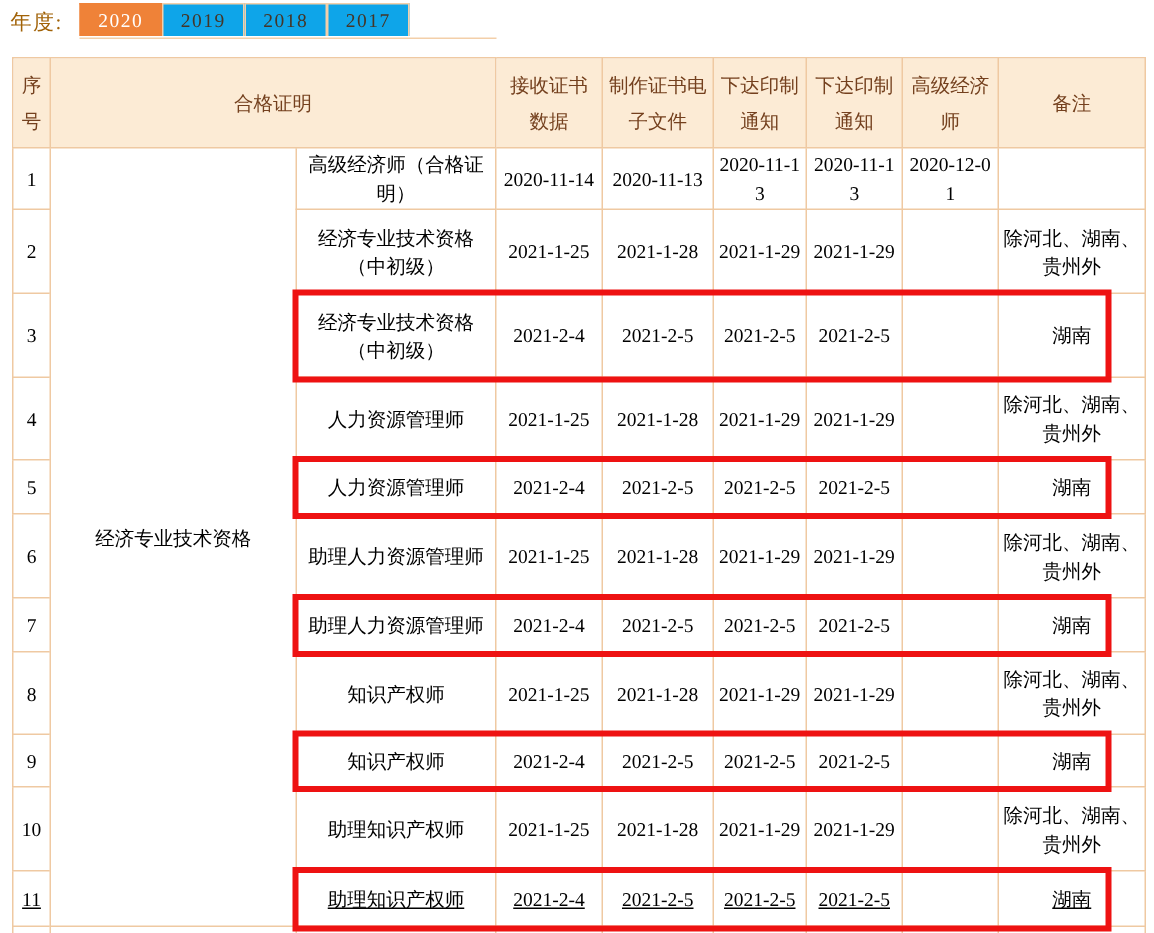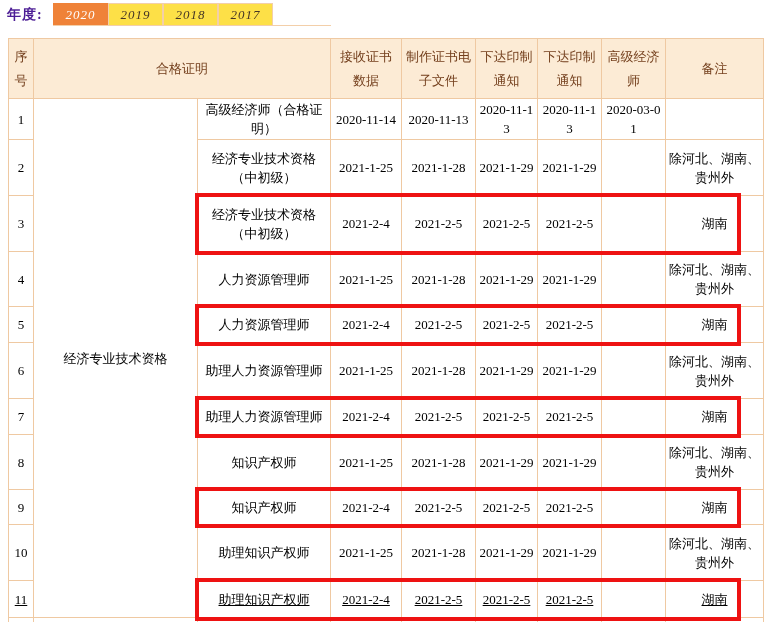--- a/index.html
+++ b/index.html
@@ -8,8 +8,8 @@
     font-family:"Liberation Serif","DejaVu Serif",serif;
   }
   .year-label {
-    position:absolute; left:7px; top:6px; font-size:14px; font-weight:bold;
-    color:#4c1d95; letter-spacing:1px;
+    position:absolute; left:7px; top:6px; font-size:14px; font-weight:normal;
+    color:#a16207; letter-spacing:1px;
   }
   .tabs {
     position:absolute; left:53px; top:2px; width:278px; height:23px;

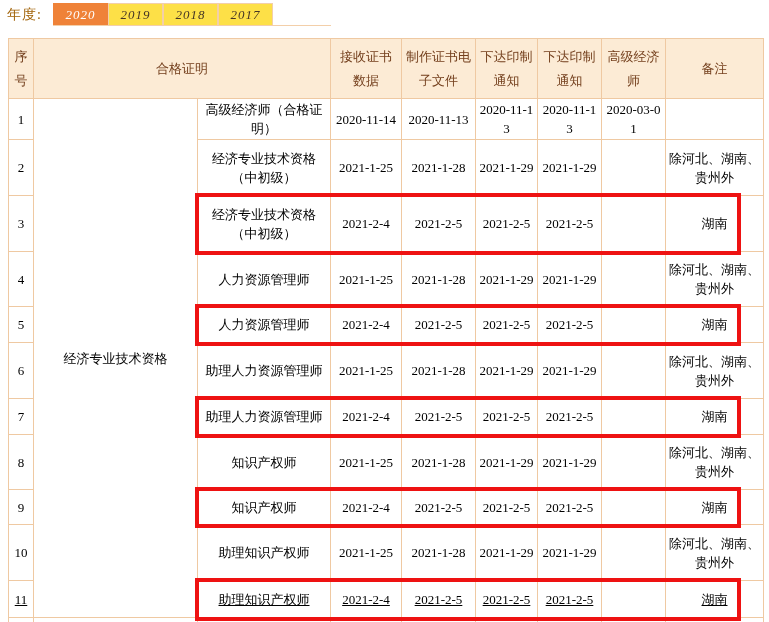--- a/index.html
+++ b/index.html
@@ -13,7 +13,7 @@
   }
   .tabs {
     position:absolute; left:53px; top:2px; width:278px; height:23px;
-    border-bottom:1px solid #F3CFA9; display:flex; align-items:flex-end;font-style:italic;
+    border-bottom:1px solid #F3CFA9; display:flex; align-items:flex-start;
   }
   .tab {
     width:55px; height:22px; line-height:22px; text-align:center; font-size:13px;

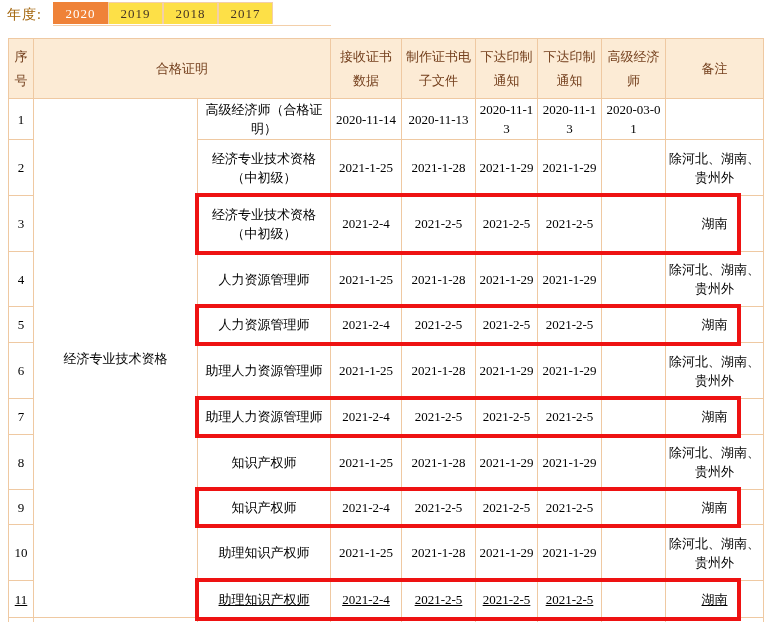--- a/index.html
+++ b/index.html
@@ -17,7 +17,7 @@
   }
   .tab {
     width:55px; height:22px; line-height:22px; text-align:center; font-size:13px;
-    background:#fde047; border:1px solid #F3CFA9; border-bottom:none; color:#453526;
+    background:#0ea5e9; border:1px solid #F3CFA9; border-bottom:none; color:#453526;
     box-sizing:border-box; cursor:pointer; letter-spacing:1px; flex:0 0 auto;
   }
   .tab.active { background:#EF8238; border-color:#EF8238; color:#fff; }

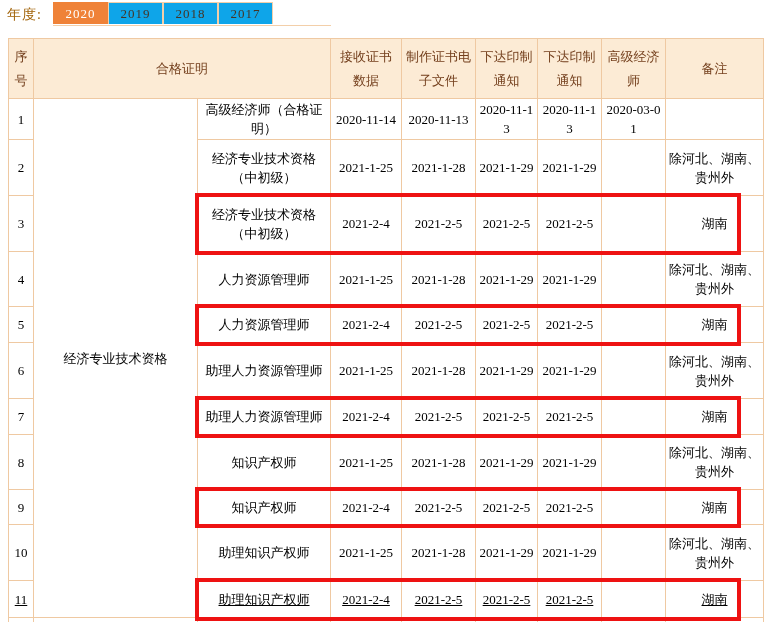--- a/index.html
+++ b/index.html
@@ -86,7 +86,7 @@
     <td>2020-11-13</td>
     <td>2020-11-13</td>
     <td>2020-11-13</td>
-    <td>2020-03-01</td>
+    <td>2020-12-01</td>
     <td></td>
   </tr>
         <tr style="height: 56px;">

